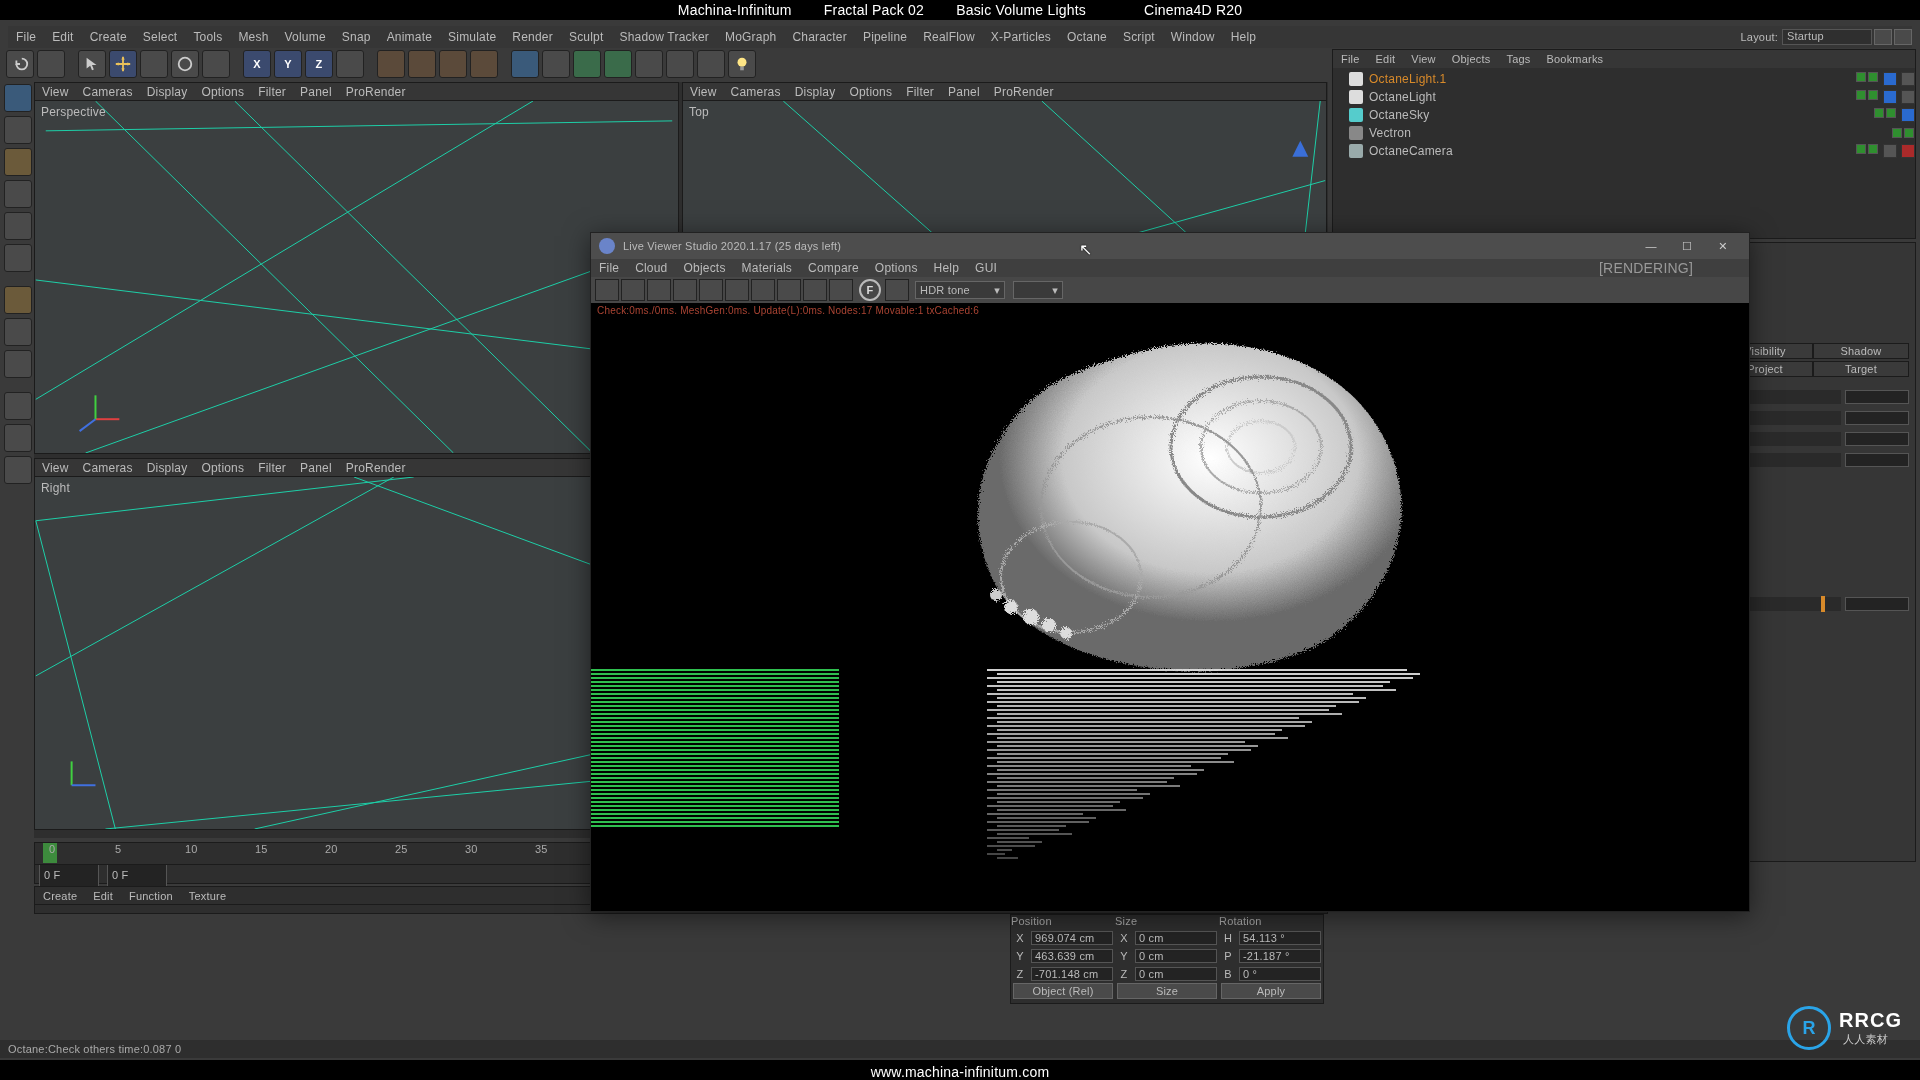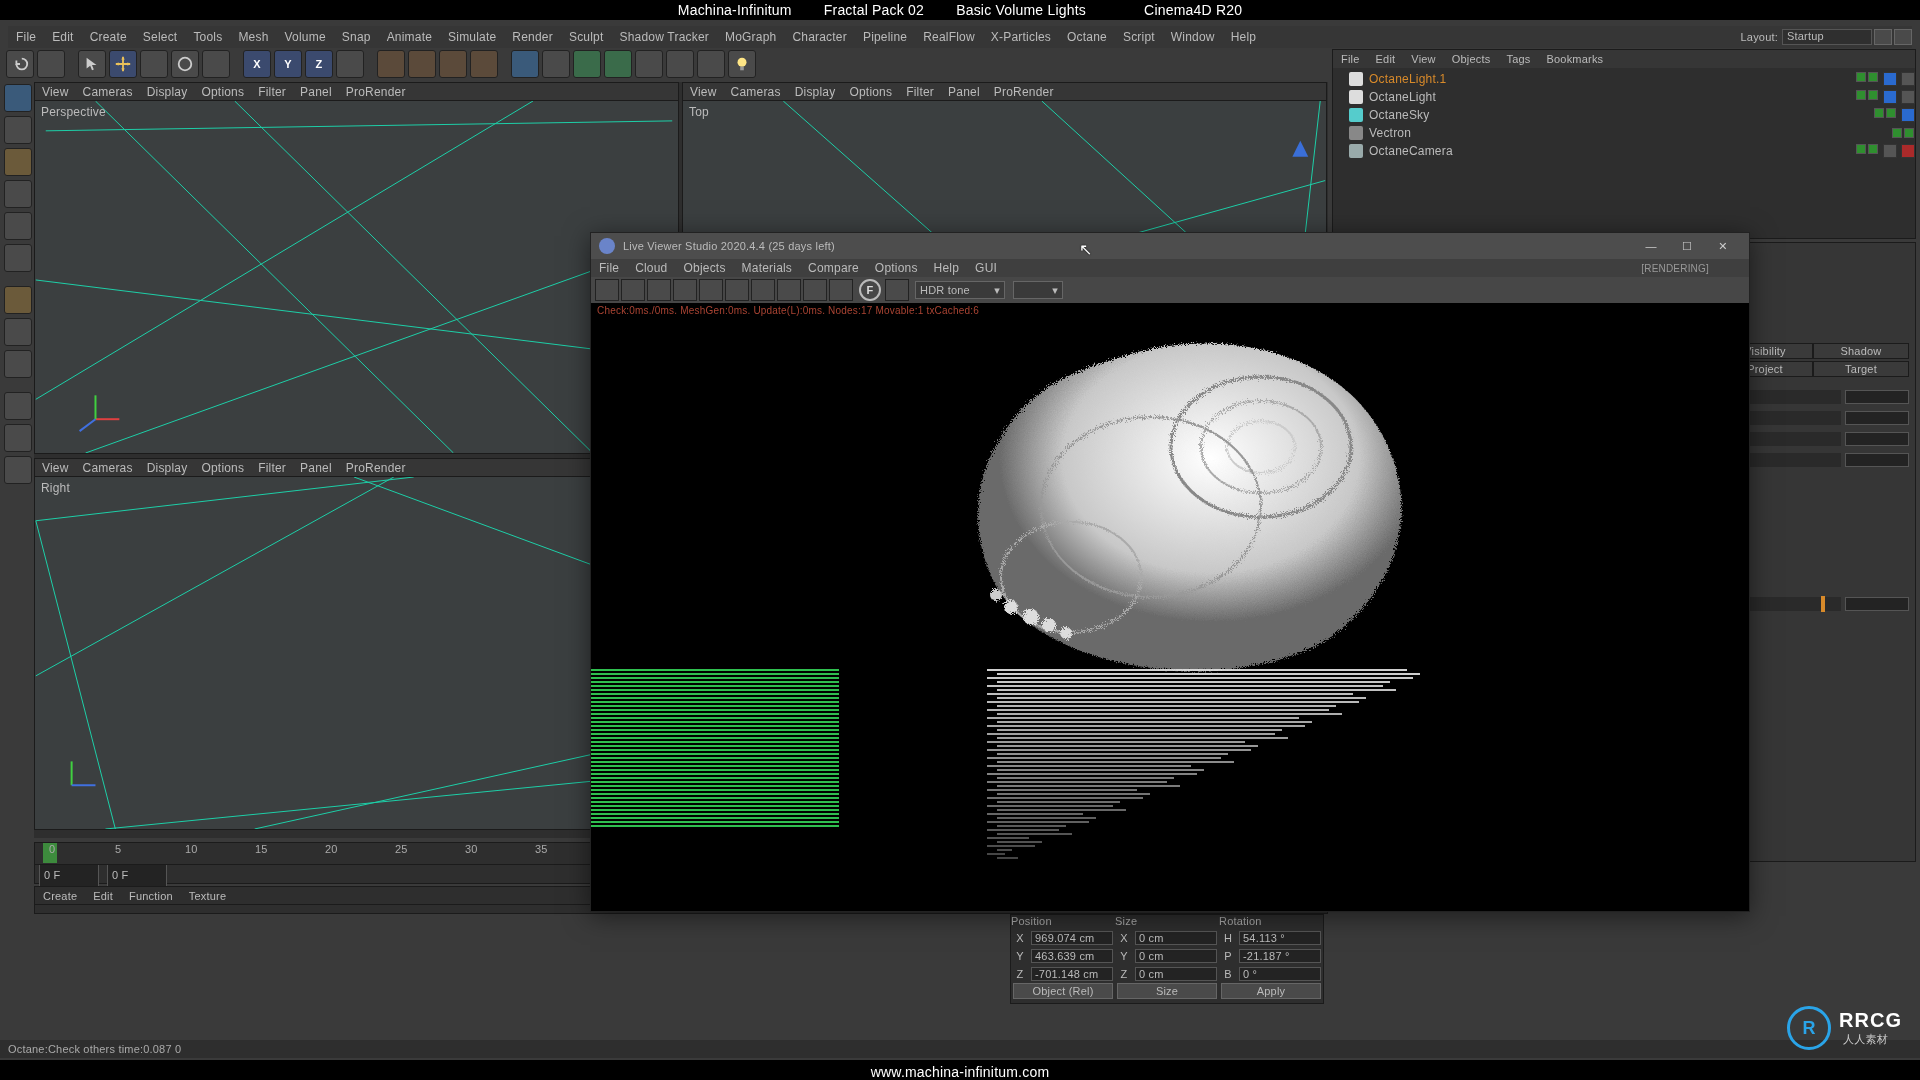--- a/index.html
+++ b/index.html
@@ -529,7 +529,7 @@
 <div class="live-viewer">
   <div class="lv-title">
     <div class="lv-ico"></div>
-    <span>Live Viewer Studio 2020.4.4 (25 days left)</span>
+    <span>Live Viewer Studio 2020.1.17 (25 days left)</span>
     <div class="spacer"></div>
     <div class="winbtn">—</div>
     <div class="winbtn">☐</div>

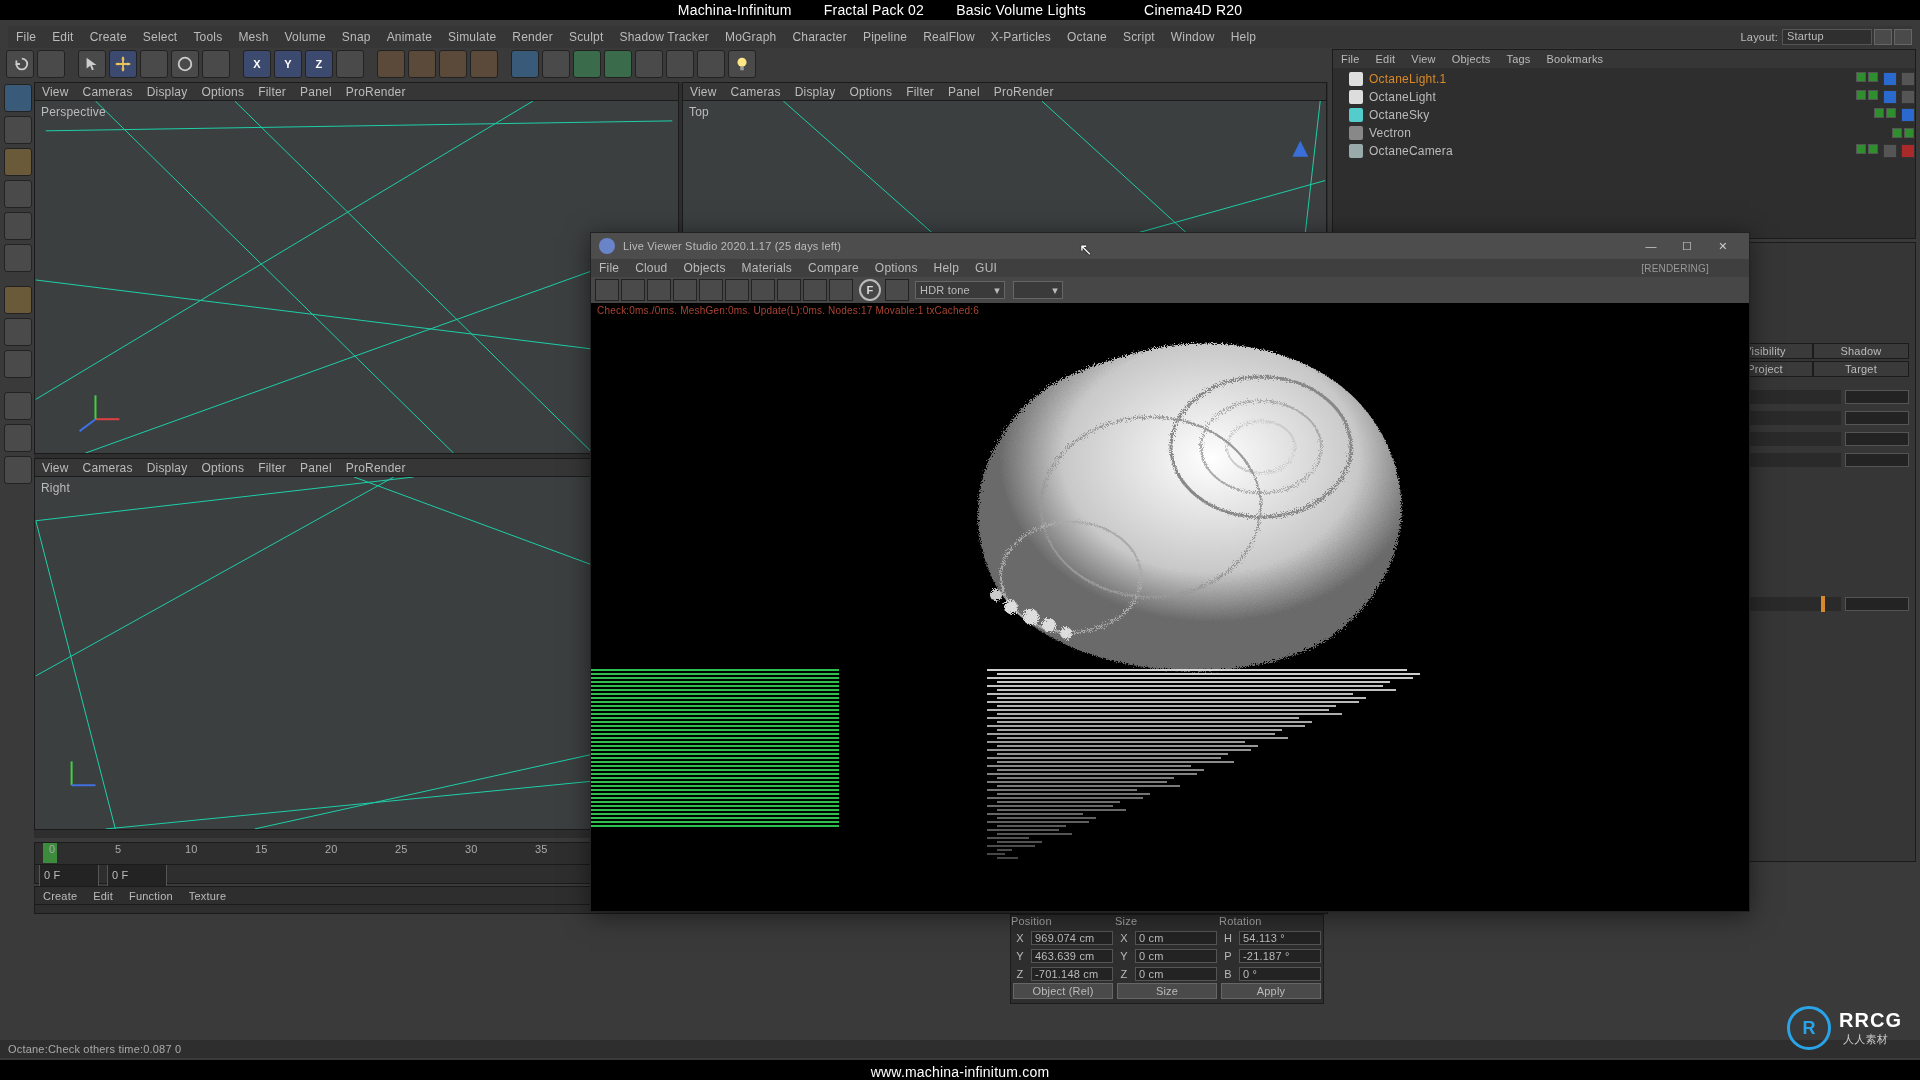--- a/index.html
+++ b/index.html
@@ -107,7 +107,7 @@
 .lv-title .winbtn{width:36px;height:24px;display:flex;align-items:center;justify-content:center;color:#ccc}
 .lv-menu{height:18px;display:flex;align-items:center;background:#3f3f3f}
 .lv-menu .mi{padding:0 8px;font-size:12px}
-.lv-menu .rstat{margin-left:auto;margin-right:40px;color:#999;font-size:10px}
+.lv-menu .rstat{margin-left:auto;margin-right:56px;color:#999;font-size:14px}
 .lv-tbar{height:26px;display:flex;align-items:center;background:#474747;padding:0 4px}
 .lv-tbar .tb-btn{width:24px;height:22px;border-radius:0;margin-right:2px}
 .lv-tbar .F{width:22px;height:22px;border:2px solid #bbb;border-radius:11px;display:flex;align-items:center;justify-content:center;font-weight:bold;color:#ddd;margin:0 4px}

